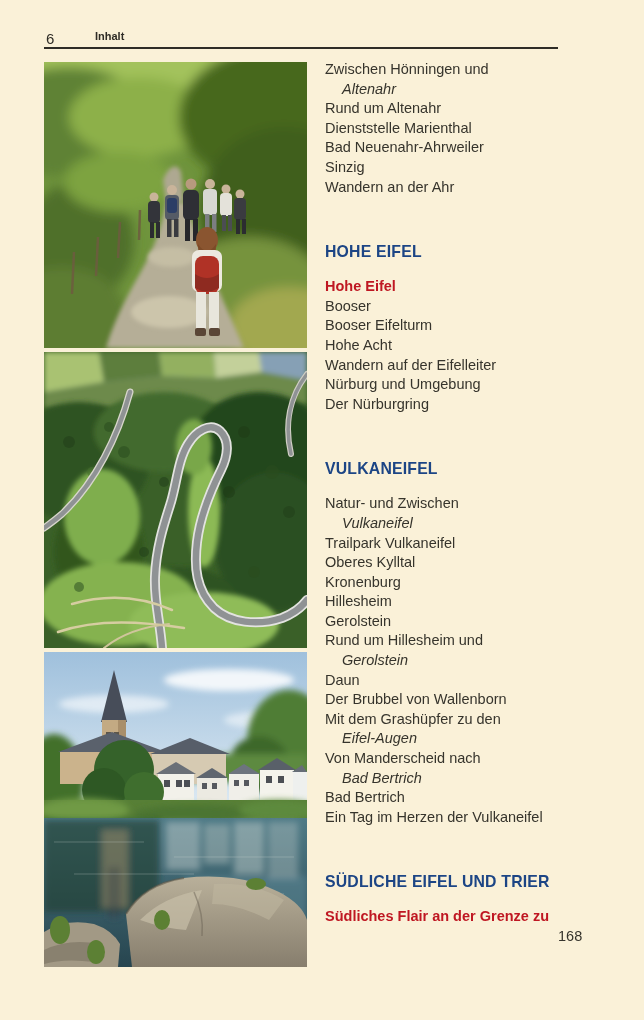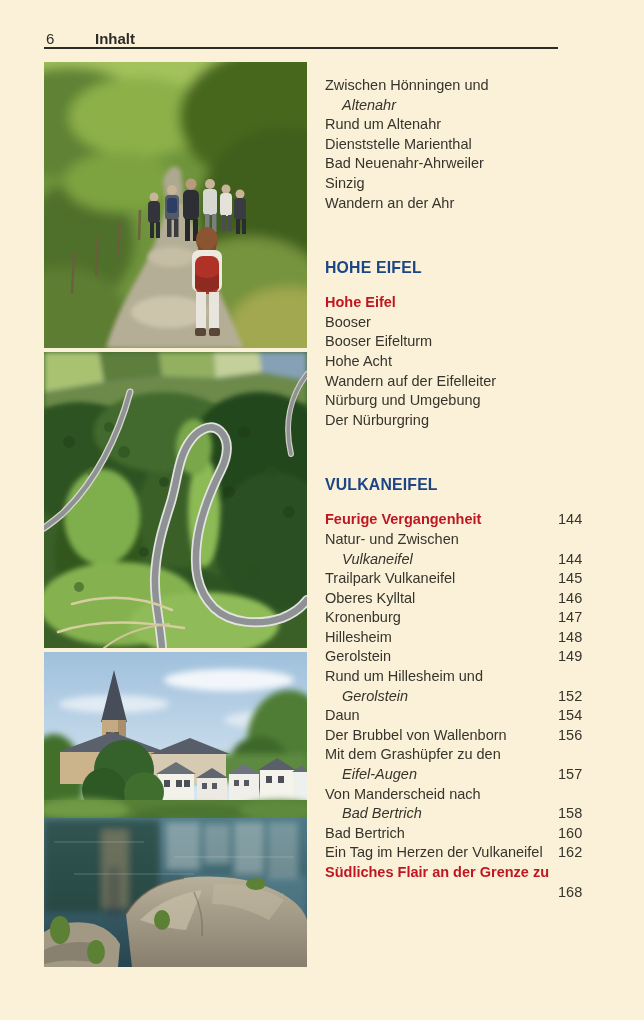--- a/index.html
+++ b/index.html
@@ -11,7 +11,7 @@
   }
   
   .pagenum { position:absolute; left:46px; top:30px; font-size:15px; color:#2e2c26; }
-  .headtitle { position:absolute; left:95px; top:30px; font-size:15px; font-weight:bold; color:#2e2c26; }
+  .headtitle { position:absolute; left:95px; top:30px; font-size:11px; font-weight:bold; color:#2e2c26; }
   .rule { position:absolute; left:44px; top:47px; width:539px; height:2px; background:#2e2c26; }
 
   

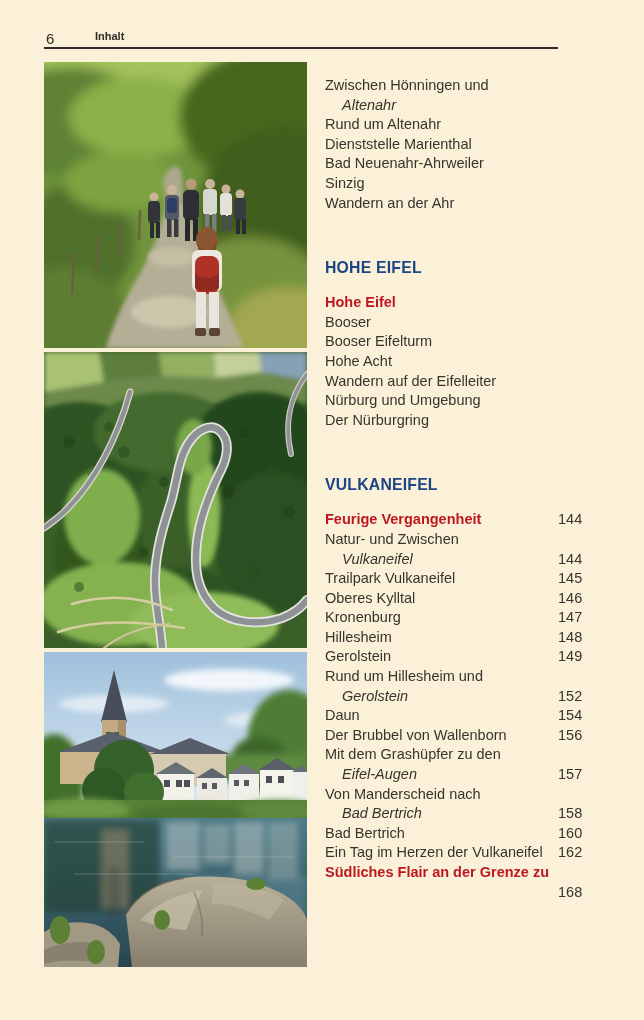--- a/index.html
+++ b/index.html
@@ -20,7 +20,7 @@
   .photos svg { display:block; }
 
   
-  .toc { position:absolute; left:325px; top:60px; width:258px;margin-top:16px; }
+  .toc { position:absolute; left:325px; top:60px; width:258px; }
   .toc-block { position:relative; }
   .toc-row { position:relative; font-size:14.5px; line-height:19.6px; color:#36342c; }
   .toc-row .label { display:inline-block; }

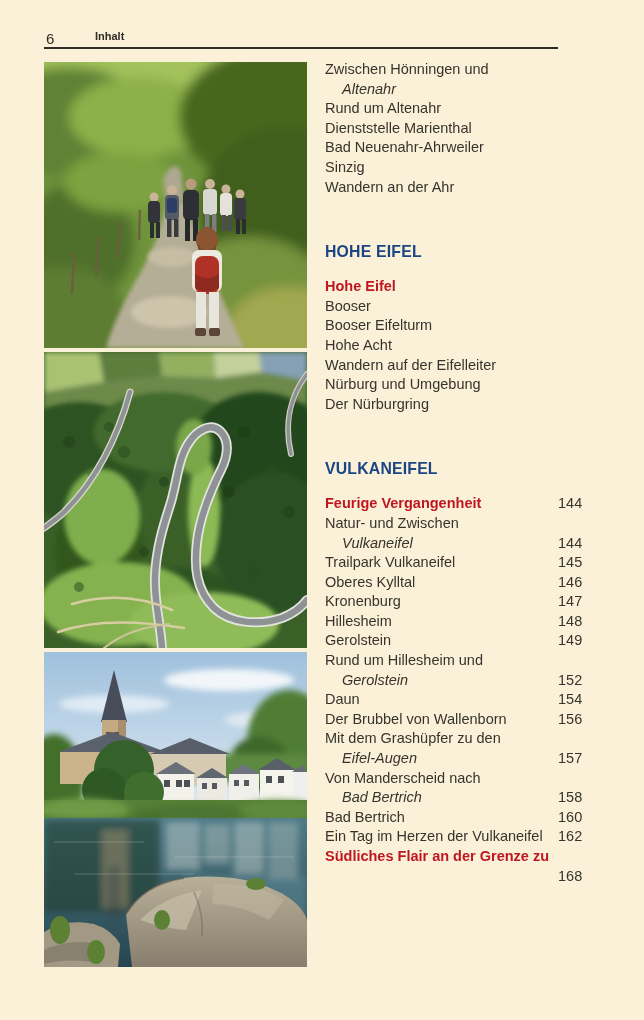--- a/index.html
+++ b/index.html
@@ -321,7 +321,7 @@
       </div>
       <div class="toc-block">
         <div class="section-row"><span class="section-title">VULKANEIFEL</span><span class="page">143</span></div>
-        <div class="toc-row red"><span class="label">Feurige Vergangenheit</span><span class="page">144</span></div>
+        <div class="toc-row red"><span class="page">144</span></div>
         <div class="toc-row"><span class="label">Natur- und Zwischen</span></div>
         <div class="toc-row indent"><span class="label">Vulkaneifel</span><span class="page">144</span></div>
         <div class="toc-row"><span class="label">Trailpark Vulkaneifel</span><span class="page">145</span></div>

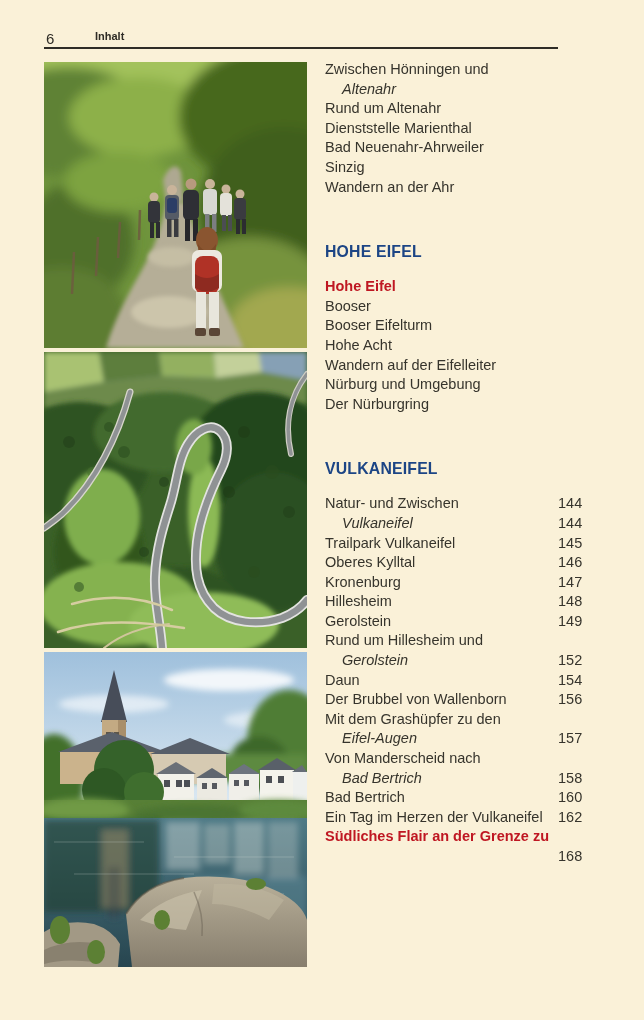--- a/index.html
+++ b/index.html
@@ -341,6 +341,7 @@
         <div class="toc-row"><span class="label">Ein Tag im Herzen der Vulkaneifel</span><span class="page">162</span></div>
       </div>
       <div class="toc-block">
+        <div class="section-row"><span class="section-title">SÜDLICHE EIFEL UND TRIER</span><span class="page">167</span></div>
         <div class="toc-row red"><span class="label">Südliches Flair an der Grenze zu</span></div>
         <div class="toc-row red"><span class="page">168</span></div>
       </div>

